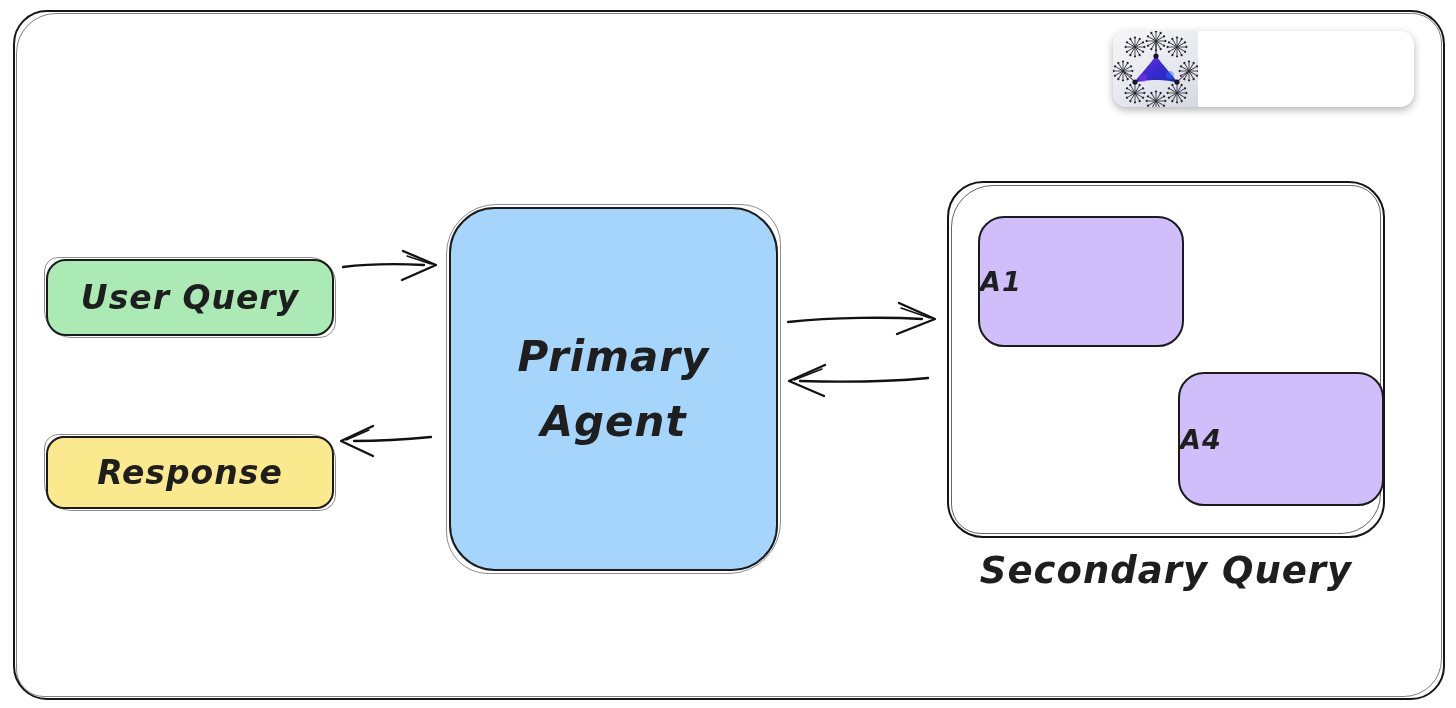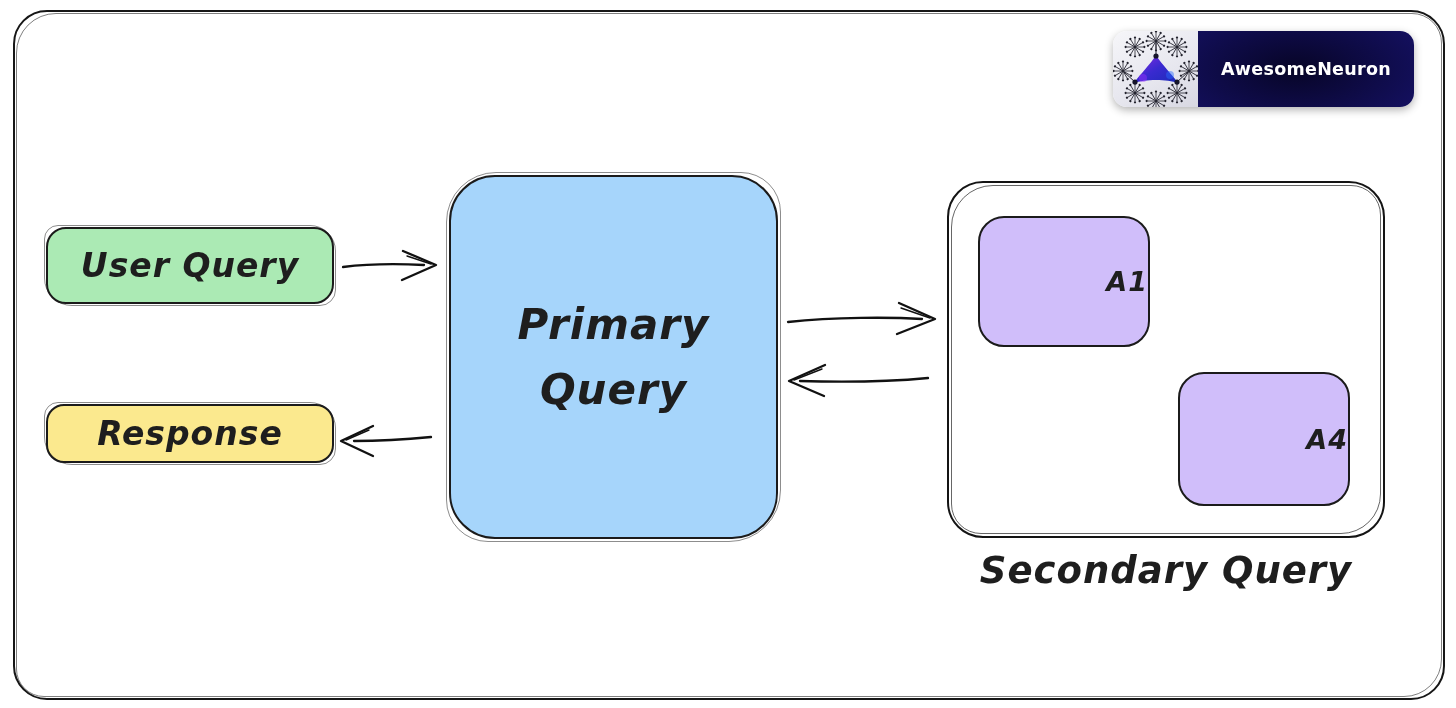--- a/index.html
+++ b/index.html
@@ -133,9 +133,6 @@
         <circle cx="64" cy="51" r="2.6" fill="#15152a"></circle>
       </svg>
     </div>
-    <div class="logo-banner">
-      <span>AwesomeNeuron</span>
-    </div>
   </div>
 
   <div class="node user-query hand">

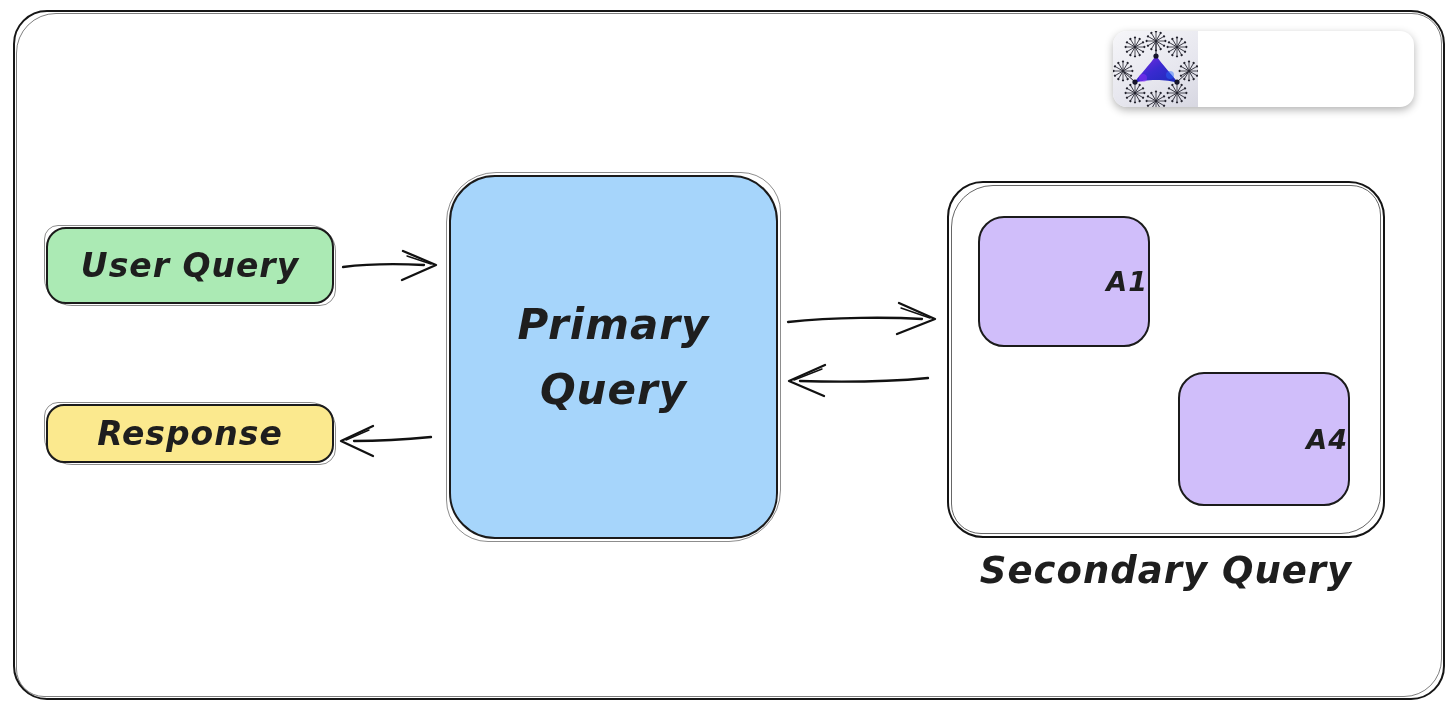--- a/index.html
+++ b/index.html
@@ -38,7 +38,7 @@
 
   .node{
     position:absolute;display:flex;align-items:center;justify-content:center;
-    border:2.6px solid #1b1b1b;box-sizing:border-box;
+    border:2.6px solid #1b1b1b;box-sizing:border-box;margin-top:32px;
   }
   .node::before{ 
     content:"";position:absolute;inset:-4px;border:1.5px solid rgba(27,27,27,.5);

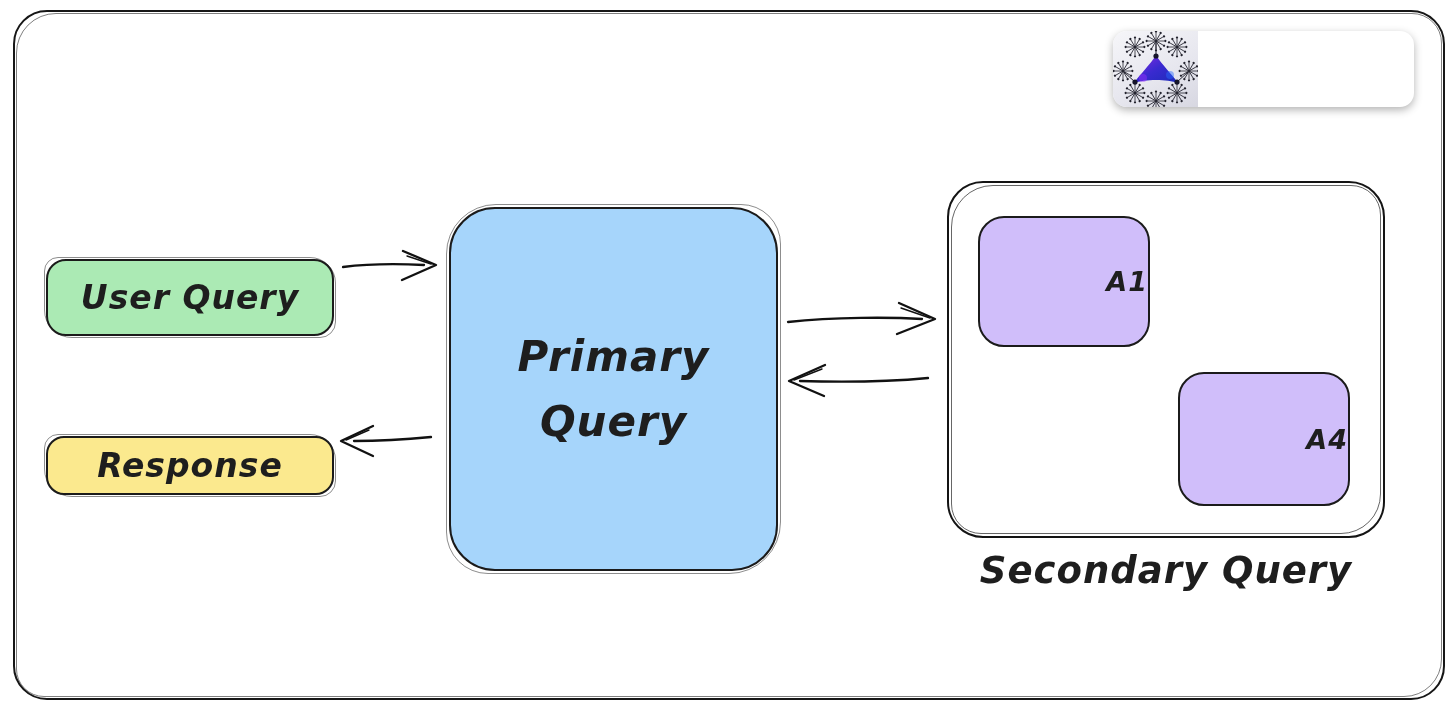--- a/index.html
+++ b/index.html
@@ -62,9 +62,9 @@
     border-radius:42px 30px 40px 30px;pointer-events:none;
   }
   .agent{
-    position:absolute;width:172px;height:131px;background:#d0befa;
+    position:absolute;width:206px;height:131px;background:#d0befa;
     border:2.4px solid #1b1b1b;border-radius:26px;box-sizing:border-box;
-    display:flex;align-items:center;justify-content:flex-end;font-size:27px;
+    display:flex;align-items:center;justify-content:flex-start;font-size:27px;
   }
   .agent.a1{left:29px;top:33px;}
   .agent.a2{left:229px;top:33px;}

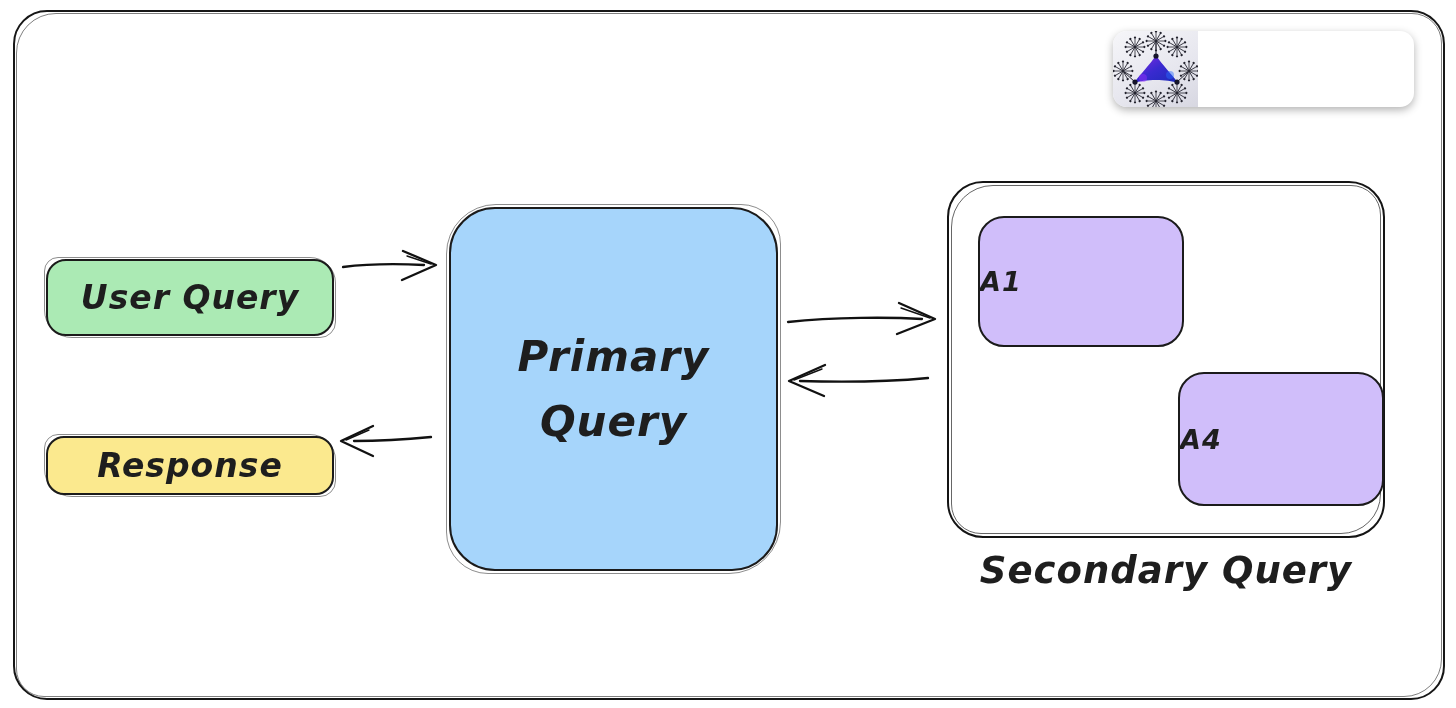--- a/index.html
+++ b/index.html
@@ -144,7 +144,7 @@
   </div>
 
   <div class="node primary hand">
-    <span class="lbl">Primary Query</span>
+    <span class="lbl">Primary Agent</span>
   </div>
 
   <div class="sec-group">

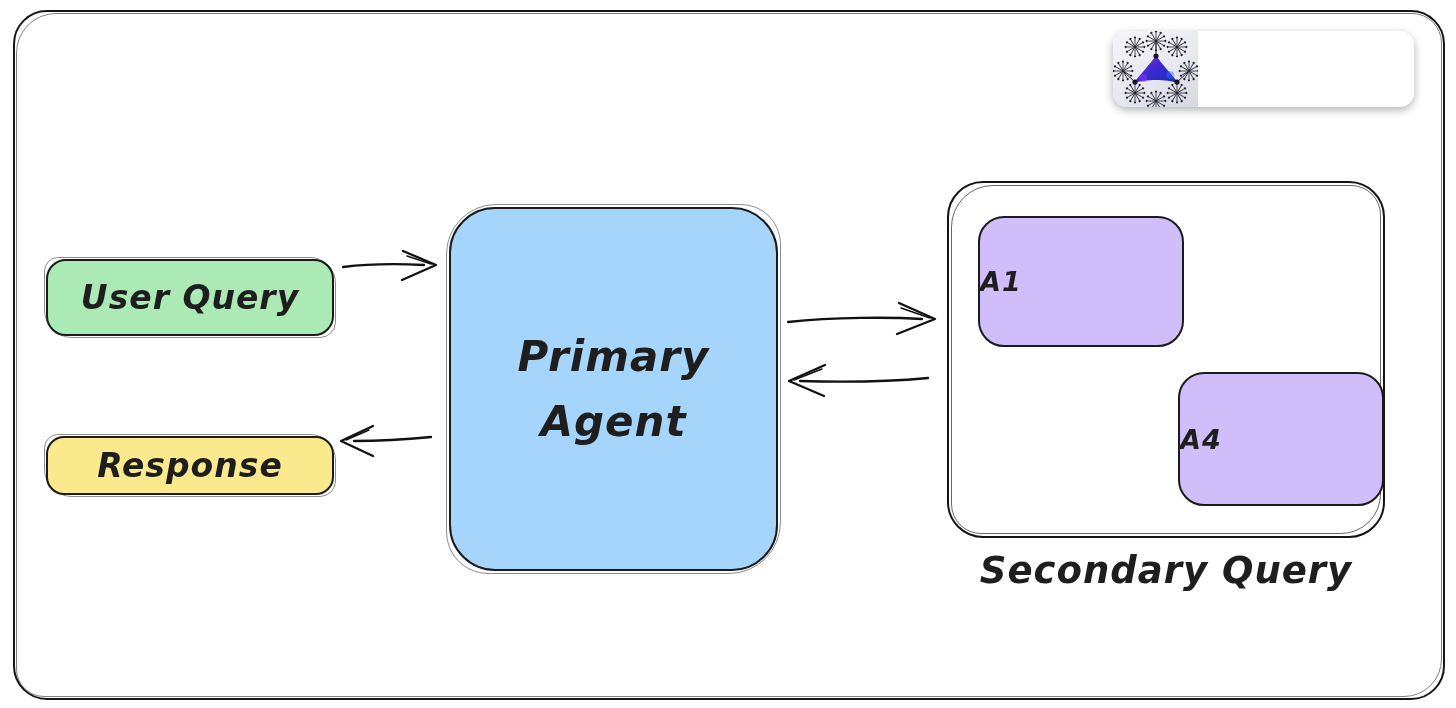--- a/index.html
+++ b/index.html
@@ -45,7 +45,7 @@
     border-radius:14px 26px 16px 28px;pointer-events:none;
   }
   .user-query{left:46px;top:227px;width:288px;height:77px;background:#abeab4;border-radius:20px;font-size:33px;}
-  .response{left:46px;top:404px;width:288px;height:59px;background:#fbe98e;border-radius:18px;font-size:33px;}
+  .response{left:46px;top:404px;width:288px;height:73px;background:#fbe98e;border-radius:18px;font-size:33px;}
   .primary{
     left:449px;top:175px;width:329px;height:364px;background:#a6d5fb;
     border-radius:46px;border-width:2.8px;font-size:42px;text-align:center;

